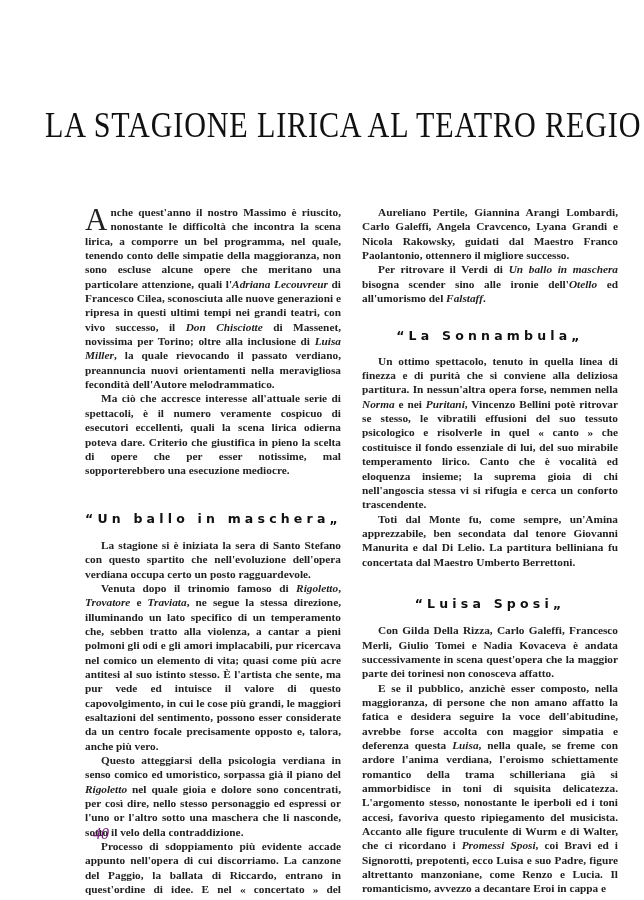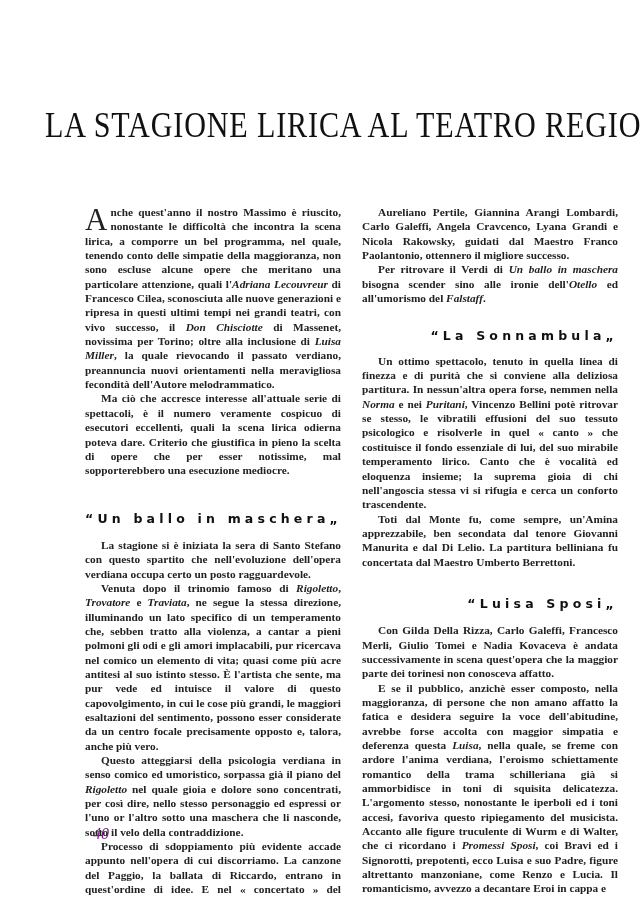--- a/index.html
+++ b/index.html
@@ -14,7 +14,7 @@
   .dropcap { float: left; font-size: 31px; line-height: 26px; margin: 2px 3px 0 0; font-weight: normal; }
   .heading { font-family: "DejaVu Sans", "Liberation Sans", sans-serif; font-weight: bold; font-size: 12.5px; letter-spacing: 4.2px; margin: 0; white-space: nowrap; color: #111; }
   .heading.l { text-align: left; }
-  .heading.r { text-align: right; }
+  .heading.r { text-align: center; }
   .pagenum { position: absolute; left: 93px; top: 825px; font-size: 16px; font-style: italic; color: #701a75; }
 </style>
 </head>

